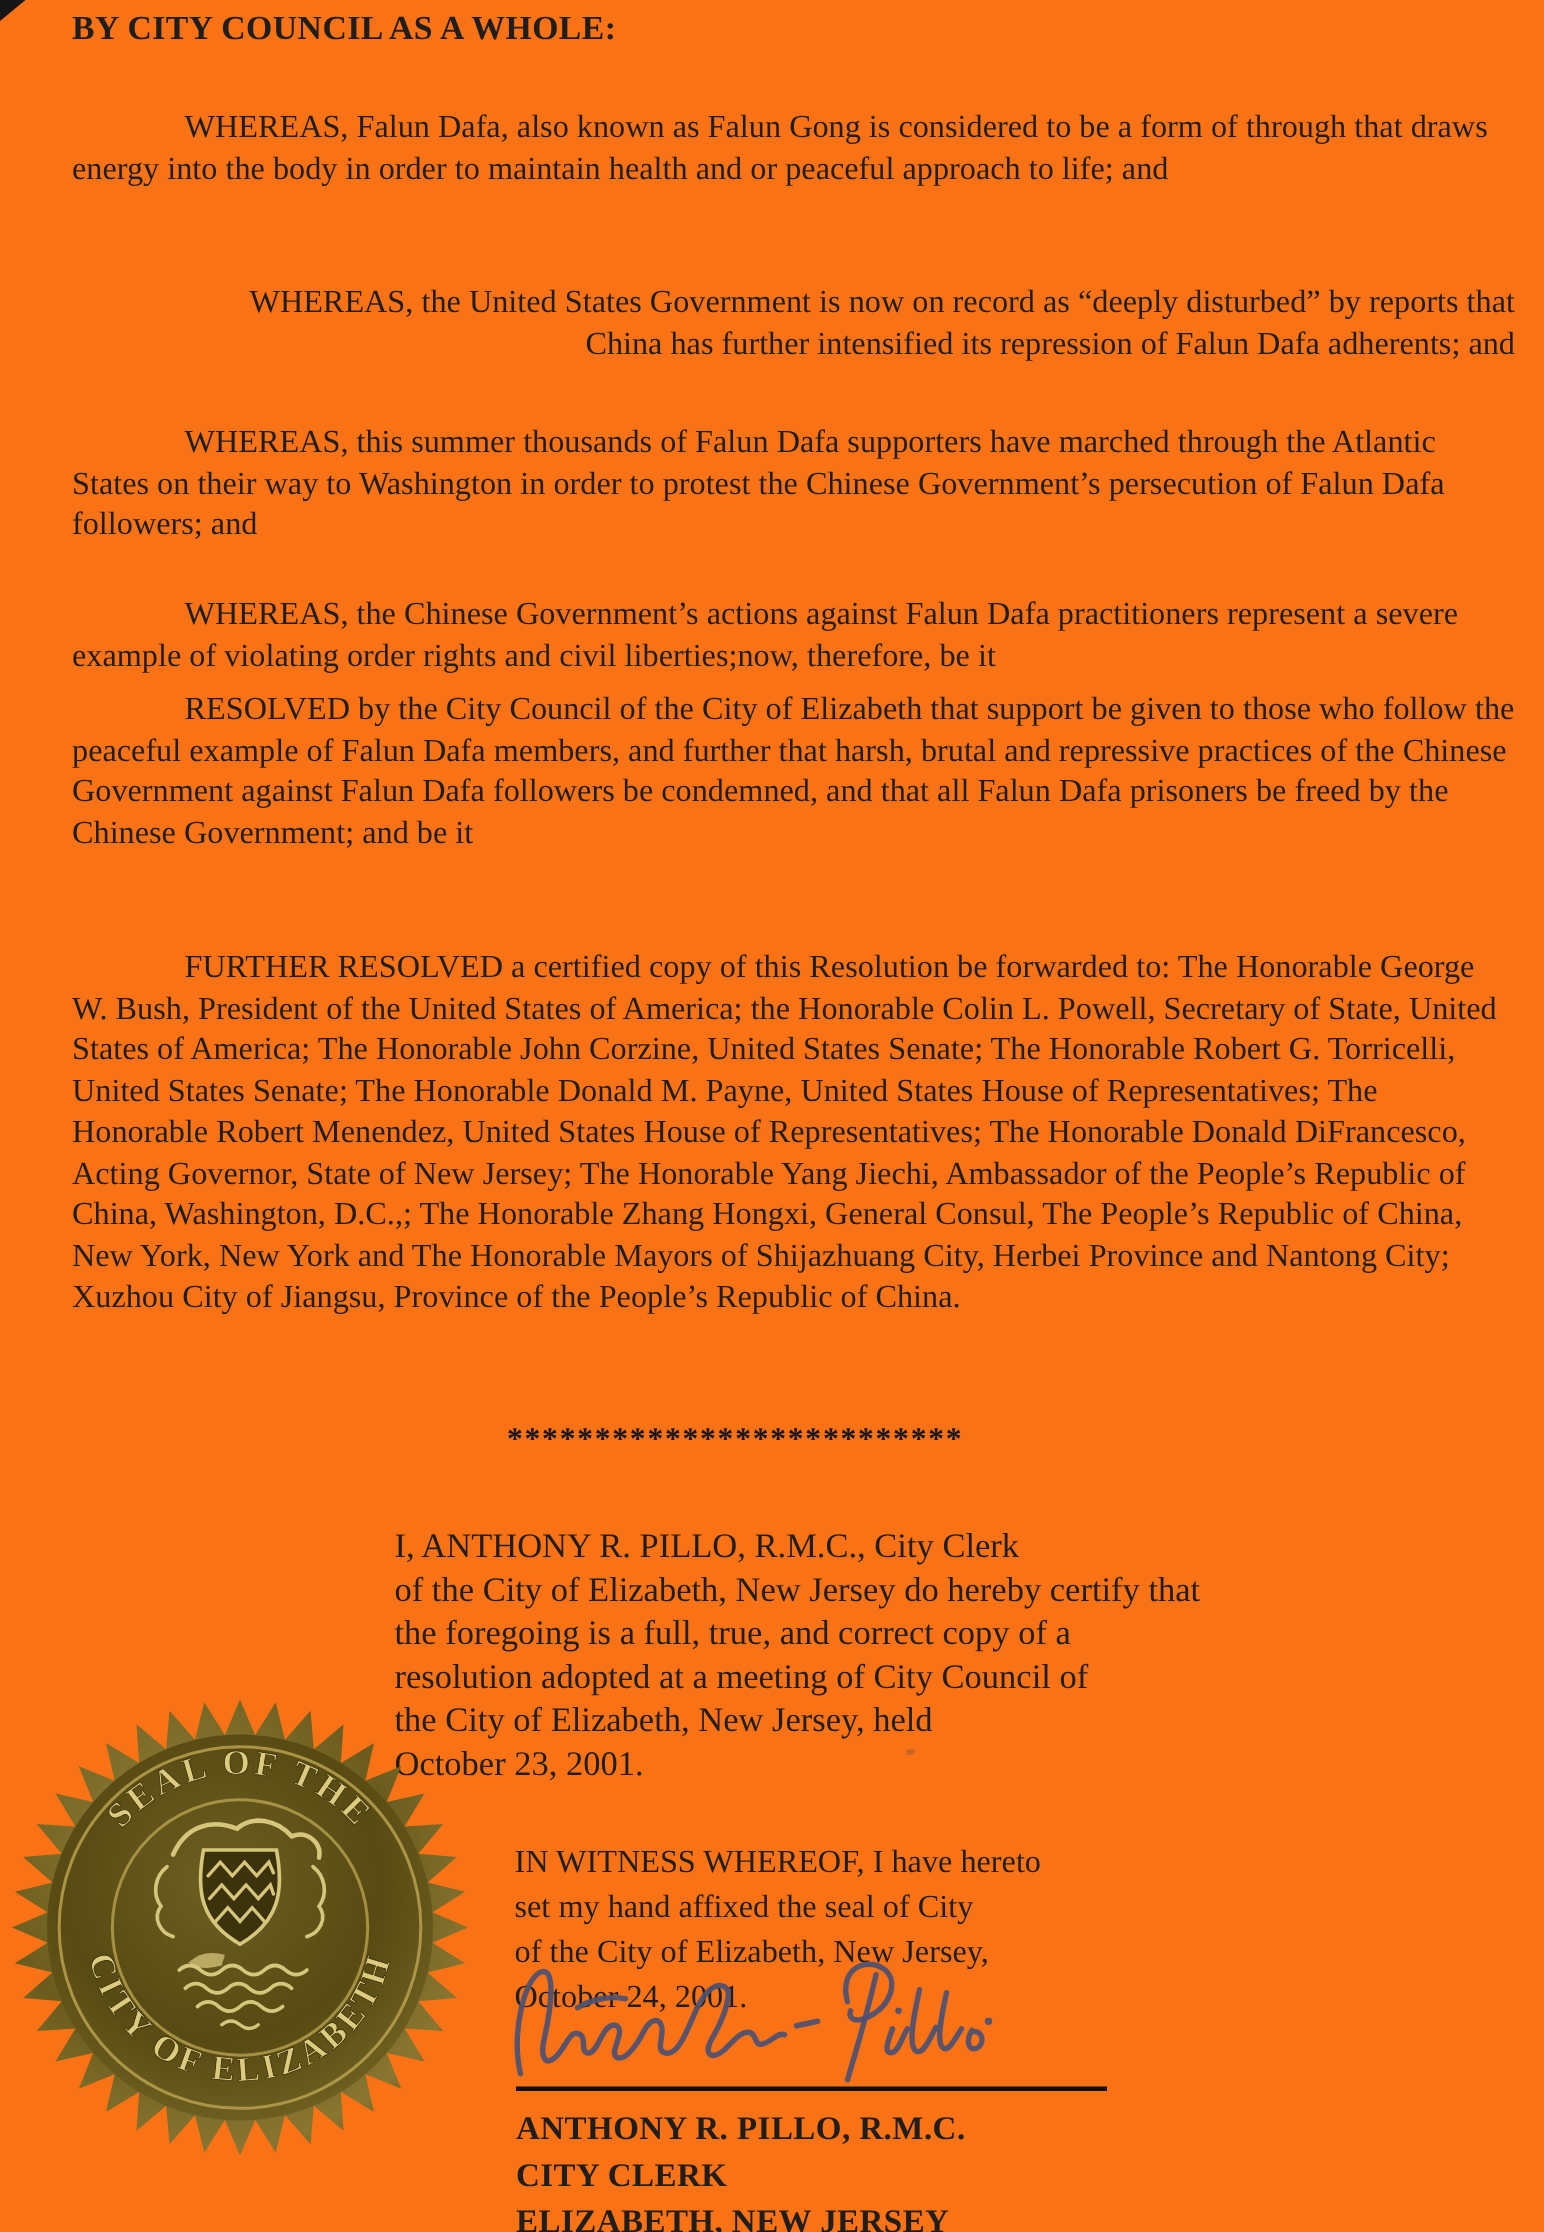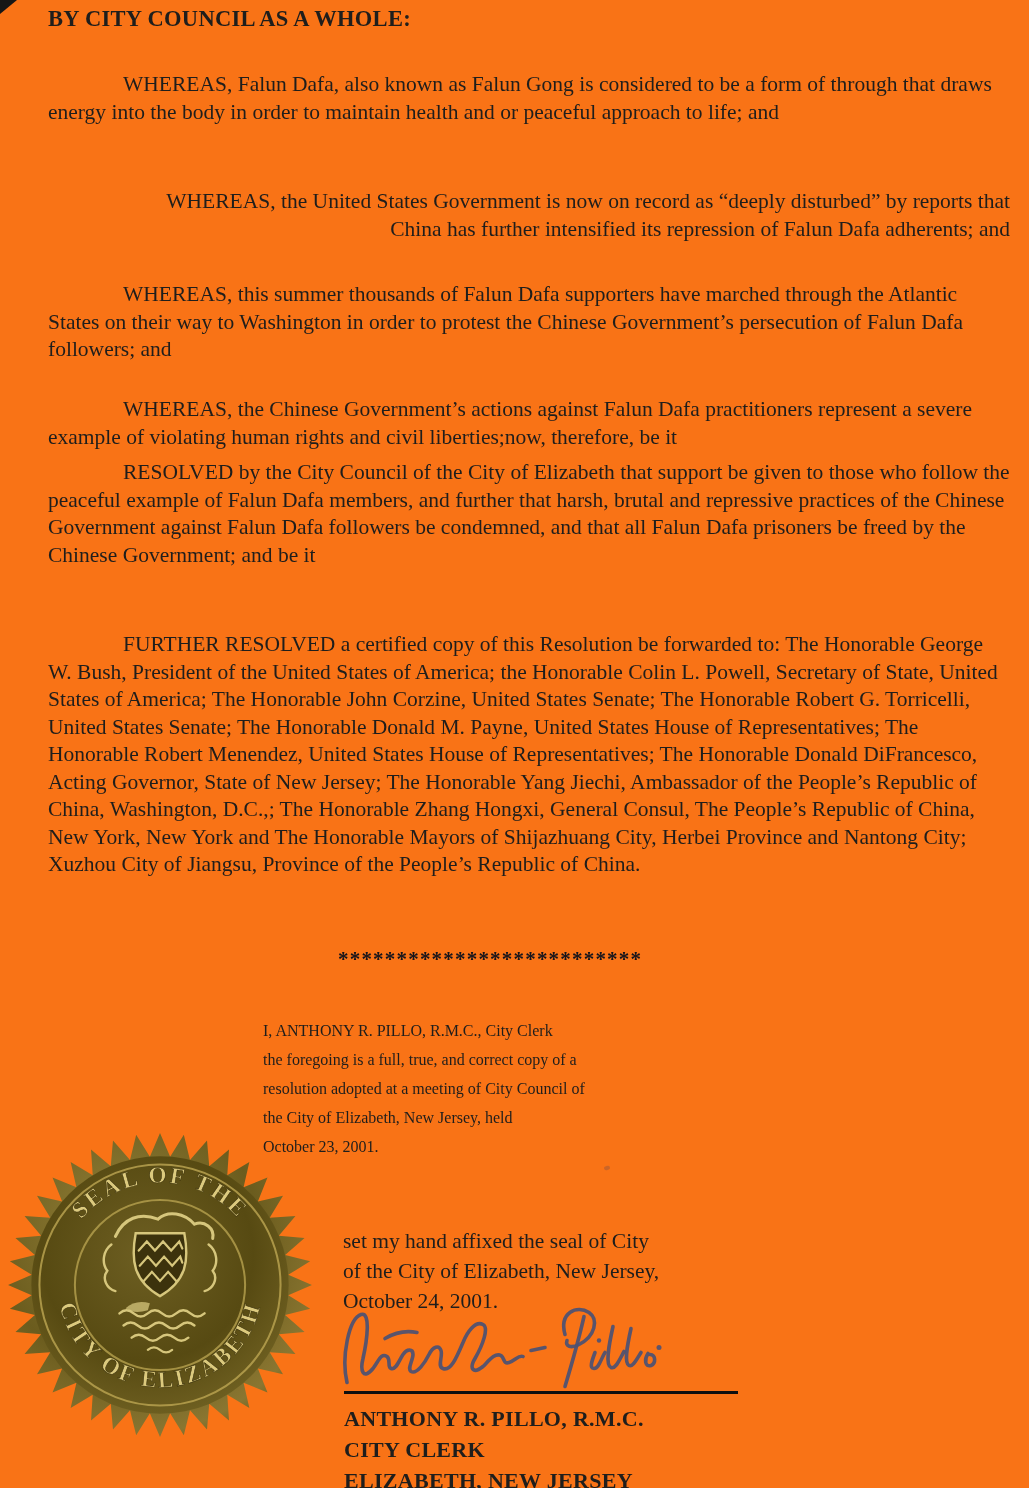--- a/index.html
+++ b/index.html
@@ -77,7 +77,7 @@
 
   <div class="para p3"><span class="lead">WHEREAS</span><span>, this summer thousands of Falun Dafa supporters have marched through the Atlantic States on their way to Washington in order to protest the Chinese Government’s persecution of Falun Dafa followers; and</span></div>
 
-  <div class="para p4"><span class="lead">WHEREAS</span><span>, the Chinese Government’s actions against Falun Dafa practitioners represent a severe example of violating human rights and civil liberties;now, therefore, be it</span></div>
+  <div class="para p4"><span class="lead">WHEREAS</span><span>, the Chinese Government’s actions against Falun Dafa practitioners represent a severe example of violating order rights and civil liberties;now, therefore, be it</span></div>
 
   <div class="para p5"><span class="lead">RESOLVED</span><span> by the City Council of the City of Elizabeth that support be given to those who follow the peaceful example of Falun Dafa members, and further that harsh, brutal and repressive practices of the Chinese Government against Falun Dafa followers be condemned, and that all Falun Dafa prisoners be freed by the Chinese Government; and be it</span></div>
 

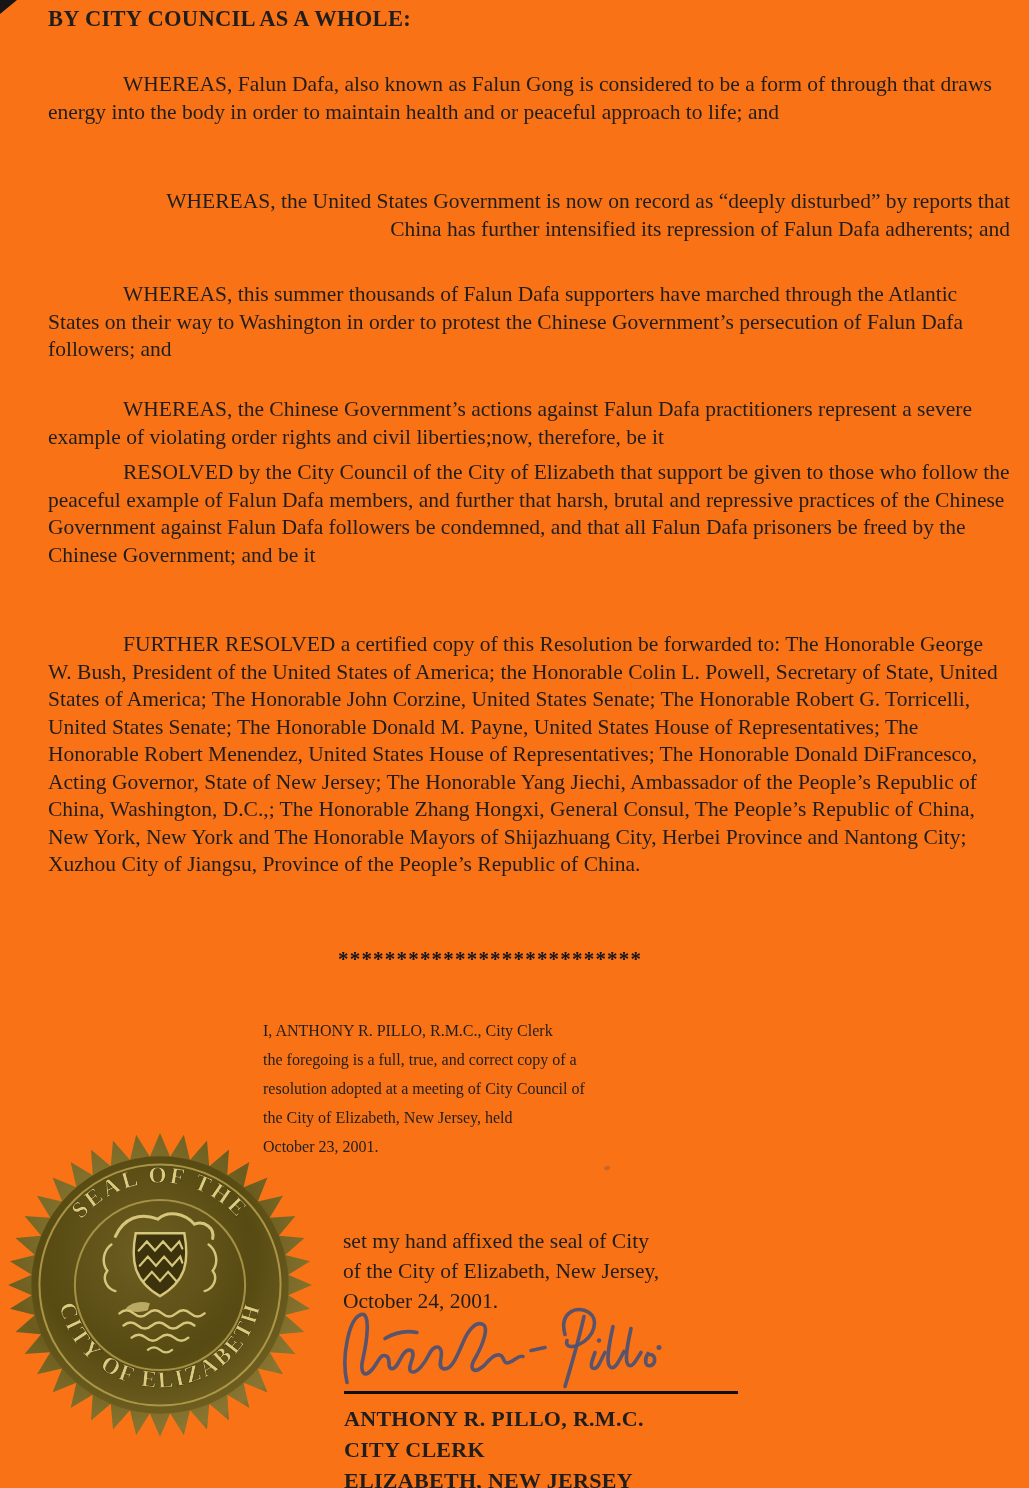--- a/index.html
+++ b/index.html
@@ -35,7 +35,7 @@
   }
   .cert-block{
     position:absolute;left:263px;top:1016px;
-    font-size:16px;line-height:29px;
+    font-size:23px;line-height:29px;
   }
   .witness-block{
     position:absolute;left:343px;top:1226px;

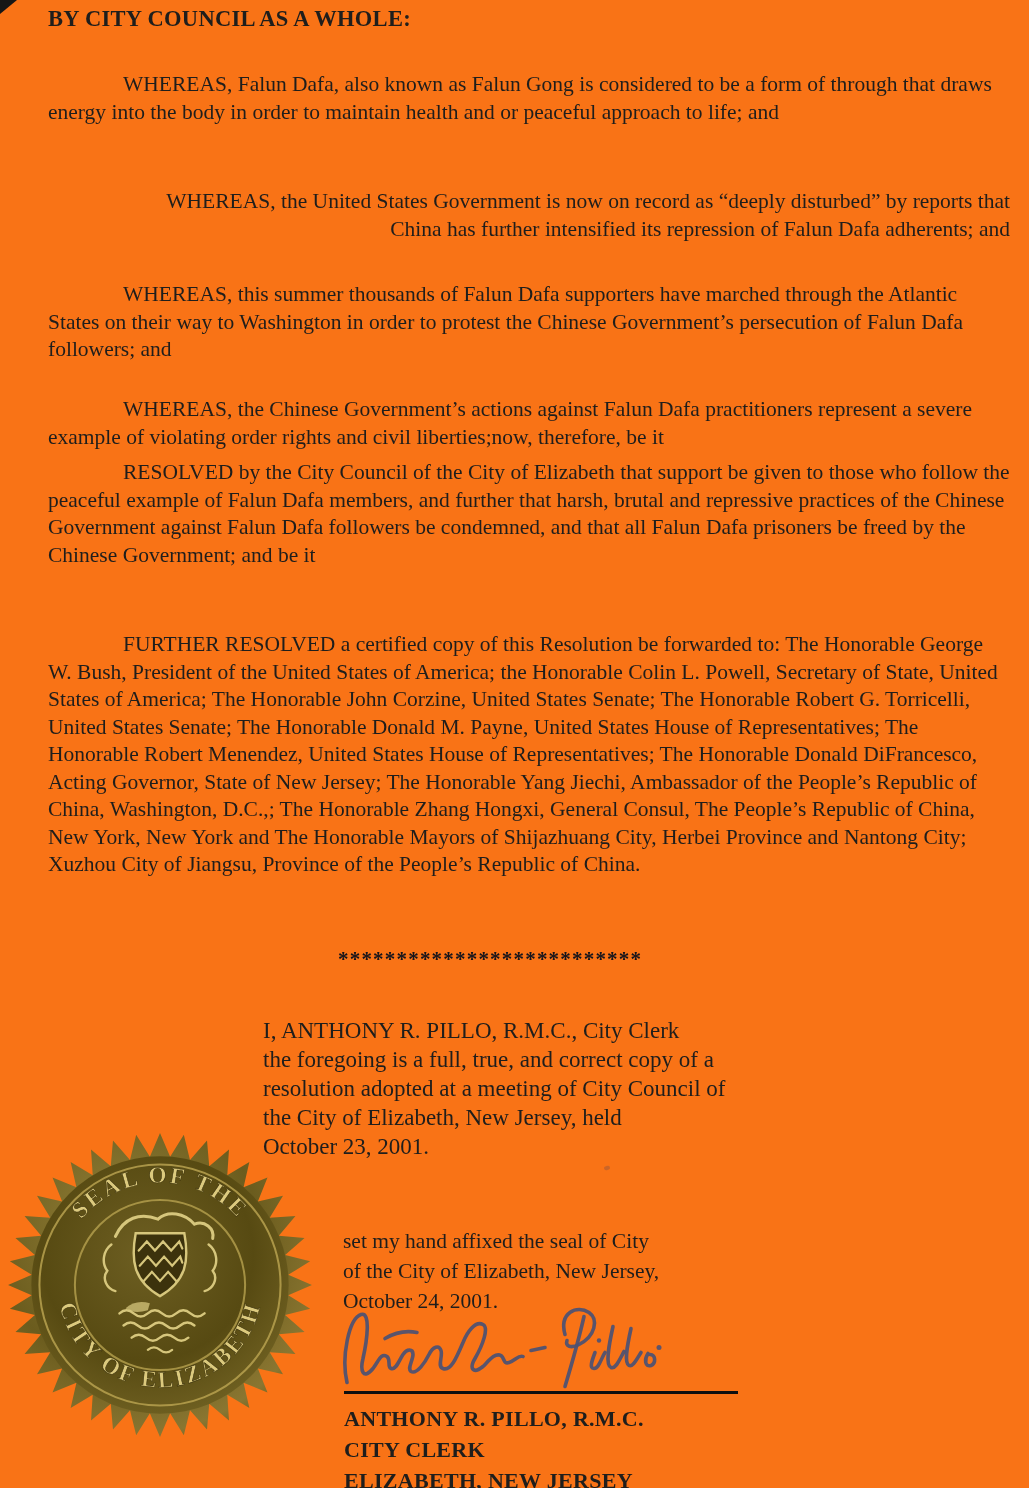--- a/index.html
+++ b/index.html
@@ -87,6 +87,7 @@
 
   <div class="cert-block">
     <div><span class="lead">I, ANTHONY R. PILLO, R.M.C.,</span><span> City Clerk</span></div>
+    <div>of the City of Elizabeth, New Jersey do hereby certify that</div>
     <div>the foregoing is a full, true, and correct copy of a</div>
     <div>resolution adopted at a meeting of City Council of</div>
     <div>the City of Elizabeth, New Jersey, held</div>

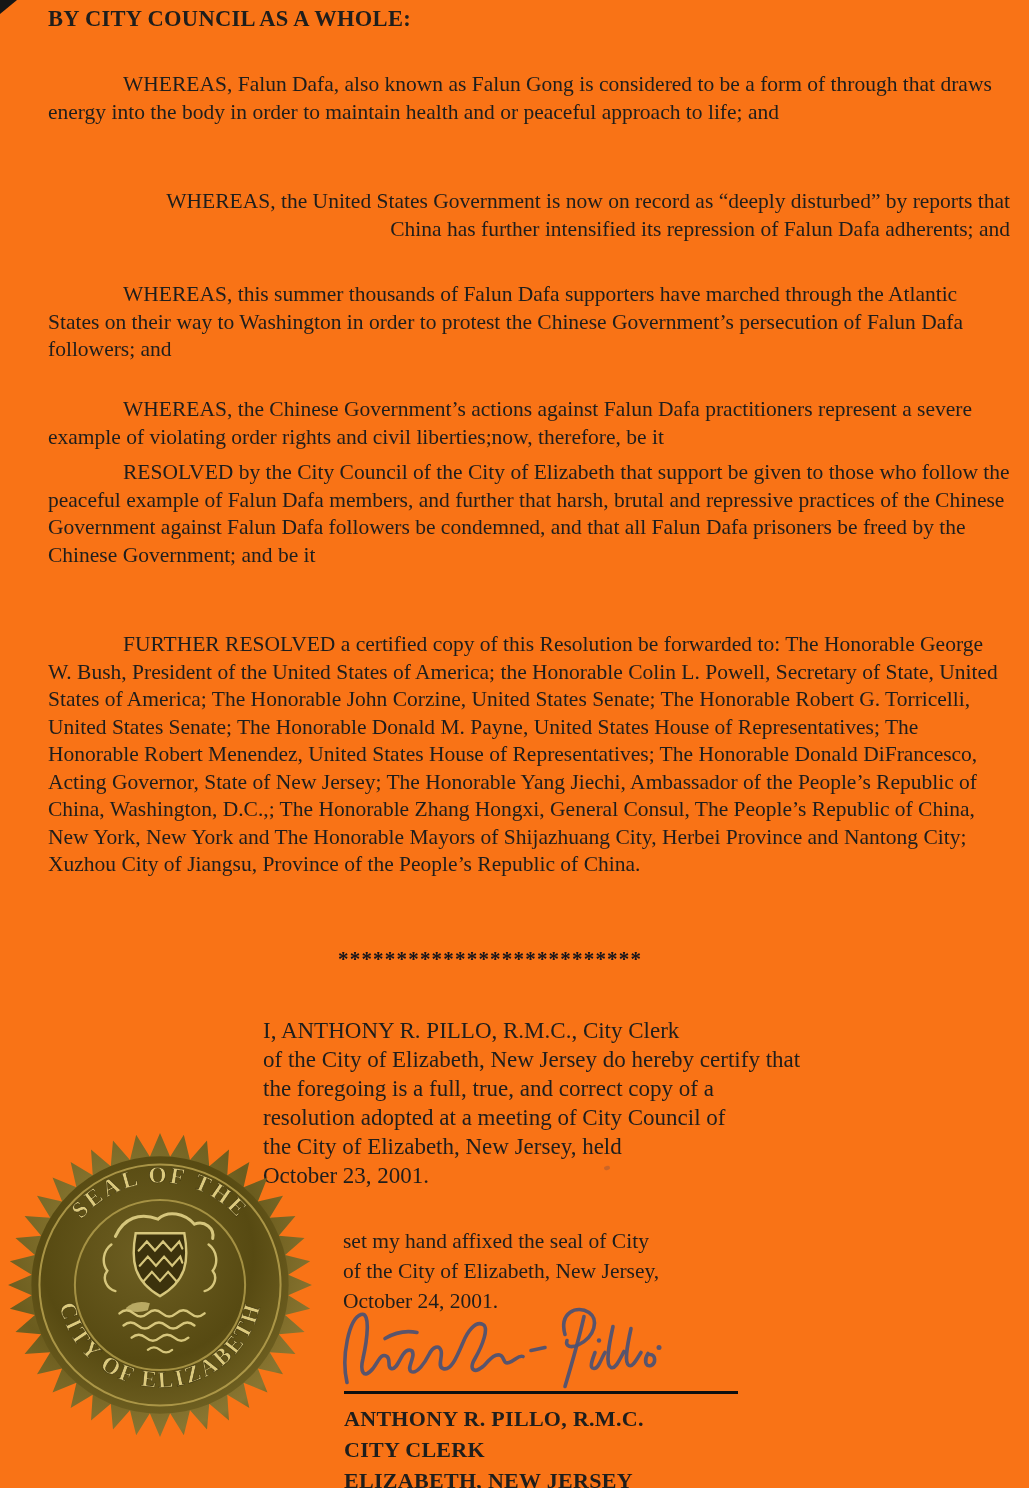--- a/index.html
+++ b/index.html
@@ -137,6 +137,7 @@
   </div>
 
   <div class="witness-block">
+    <div><span class="lead">IN WITNESS WHEREOF,</span><span> I have hereto</span></div>
     <div>set my hand affixed the seal of City</div>
     <div>of the City of Elizabeth, New Jersey,</div>
     <div>October 24, 2001.</div>

